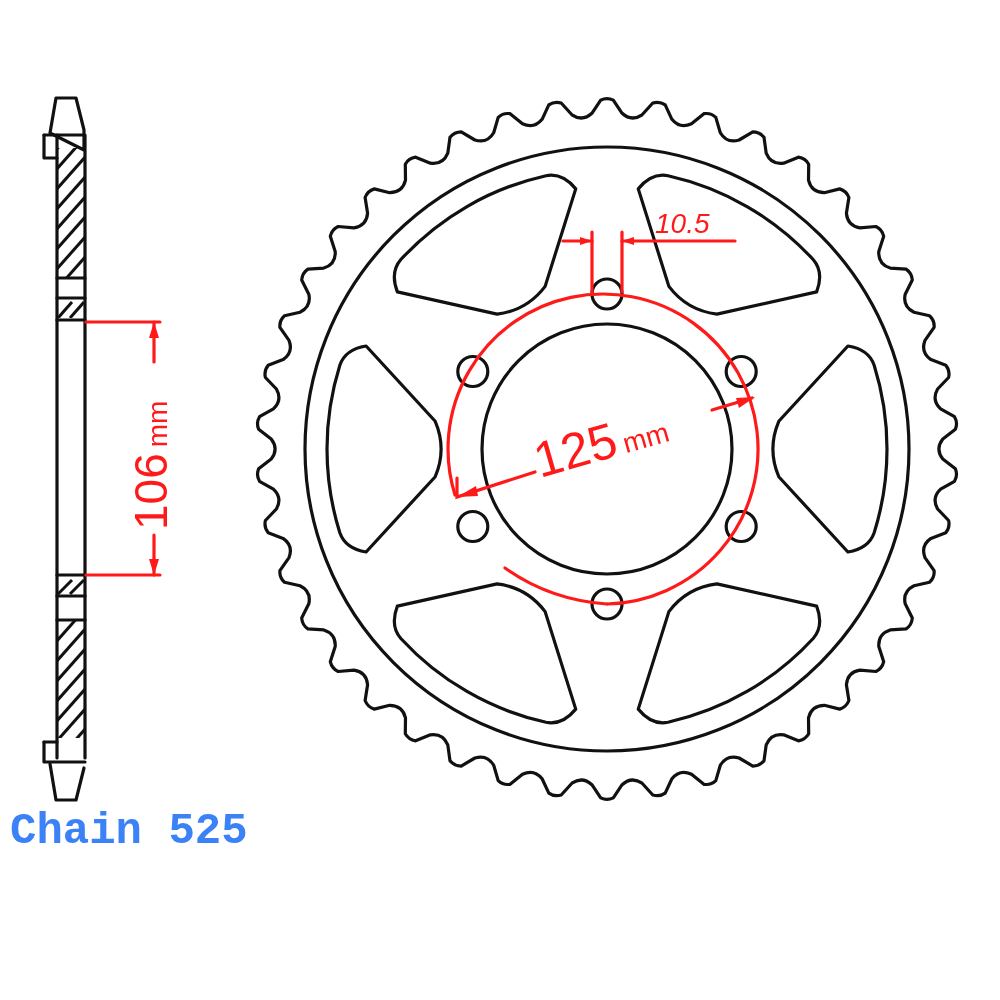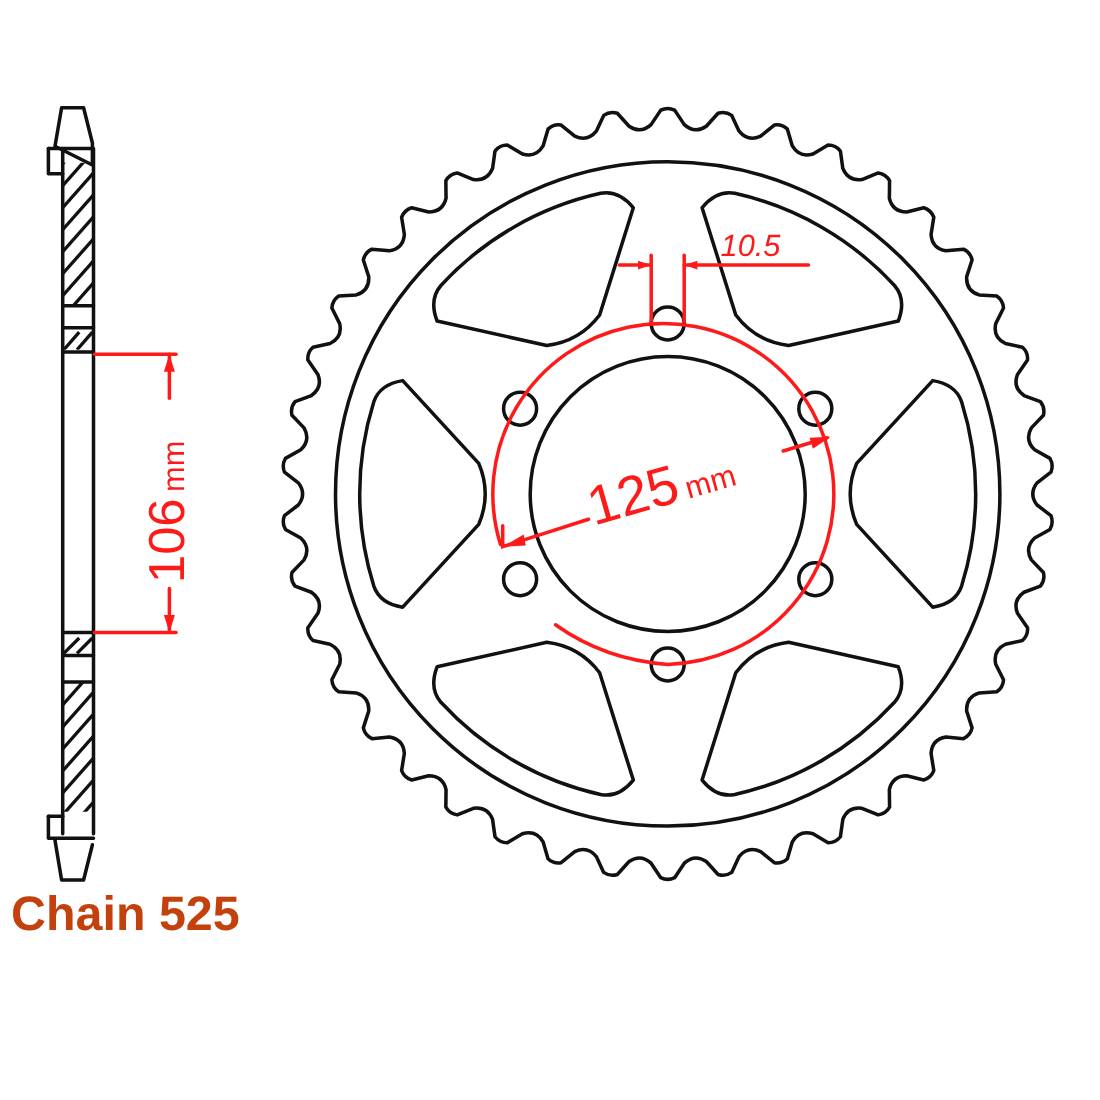--- a/index.html
+++ b/index.html
@@ -12,8 +12,8 @@
   .dim-text { font-family: "Liberation Sans", sans-serif; fill: #ff1a1a; }
   .caption {
     position: absolute; left: 10px; top: 806px;
-    font-family: Liberation Sans, sans-serif; font-weight: bold;
-    font-size: 44px; color: #c2410c; letter-spacing: 0px;
+    font-family: Liberation Mono, monospace; font-weight: bold;
+    font-size: 44px; color: #3b82f6; letter-spacing: 0px;
   }
 </style>
 </head>

